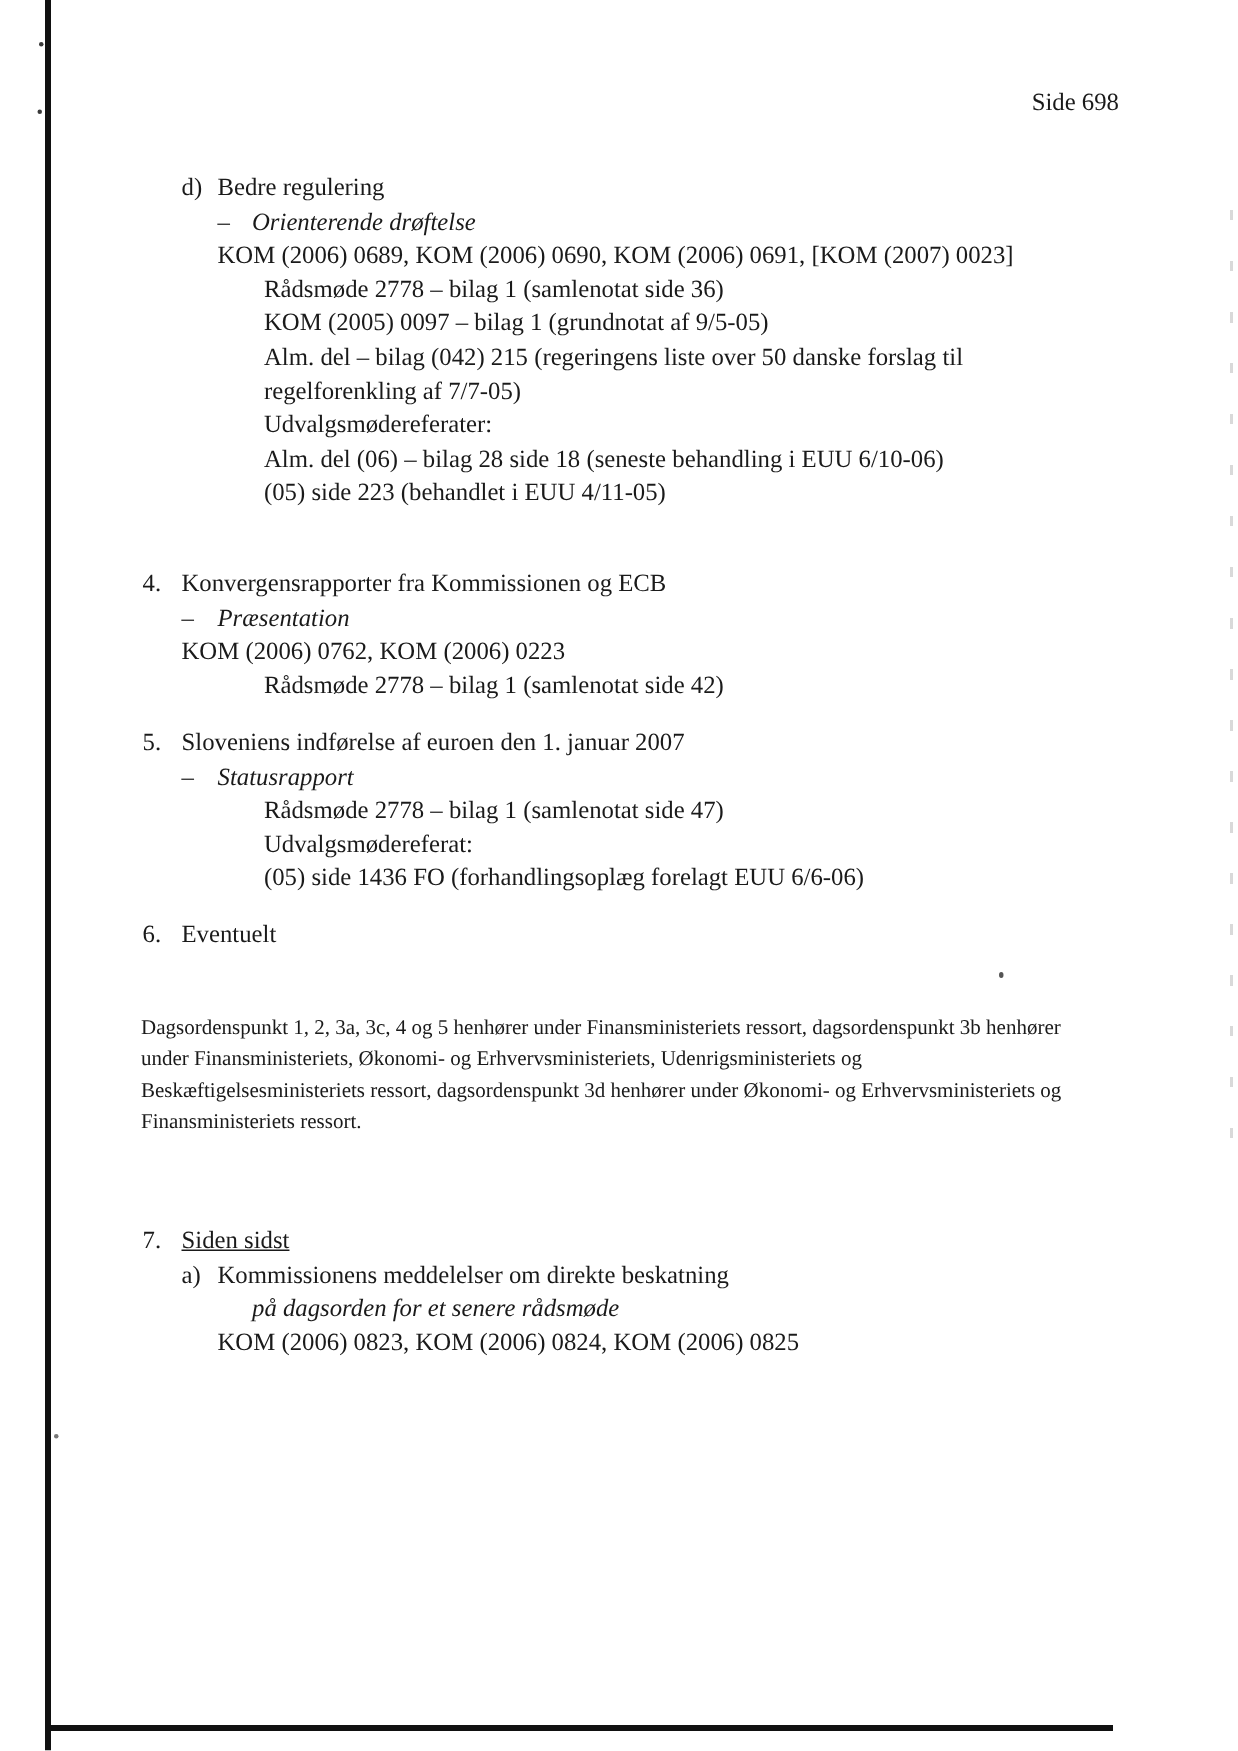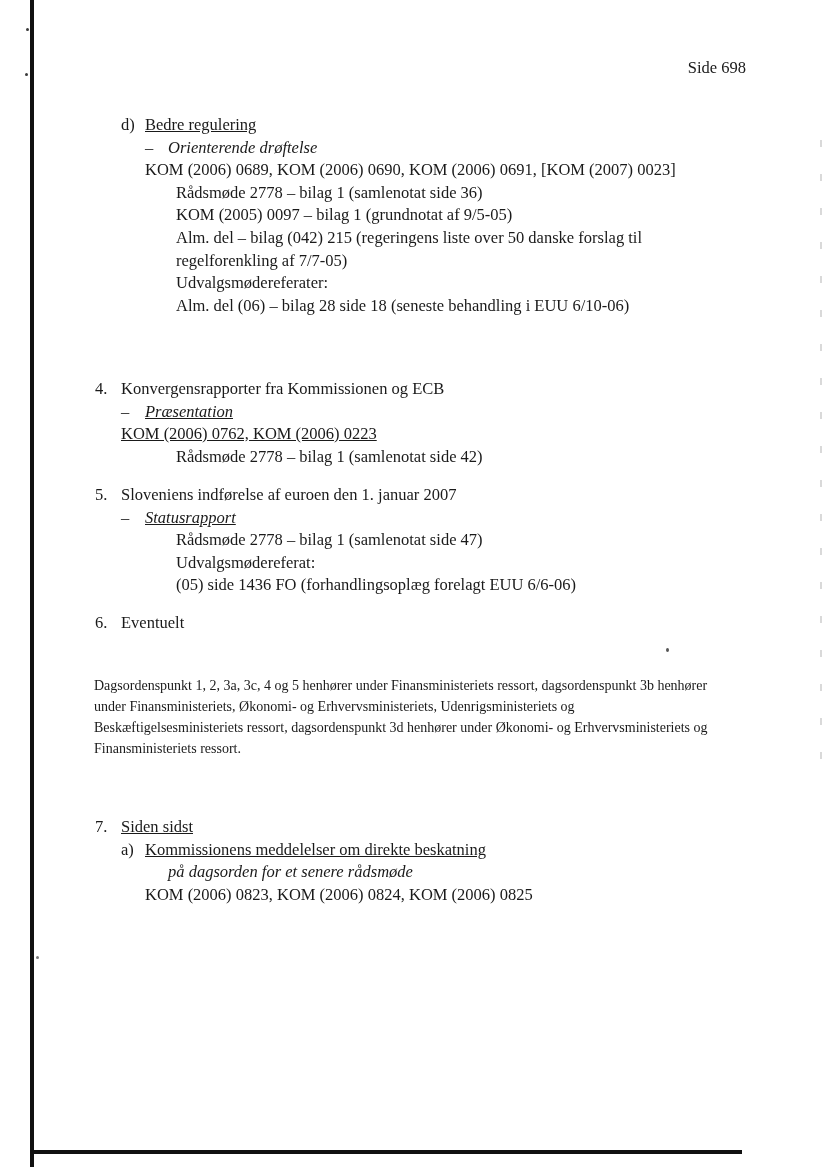--- a/index.html
+++ b/index.html
@@ -23,7 +23,7 @@
   .mk24 { display: inline-block; width: 24px; }
   .dash24 { display: inline-block; width: 24px; }
   .dash23 { display: inline-block; width: 23px; }
-  .ind26 { padding-left: 26px; text-decoration: underline; }
+  .ind26 { padding-left: 26px; }
   .ind50 { padding-left: 50px; }
   .ind73 { padding-left: 73px; }
   .ind81 { padding-left: 81px; }

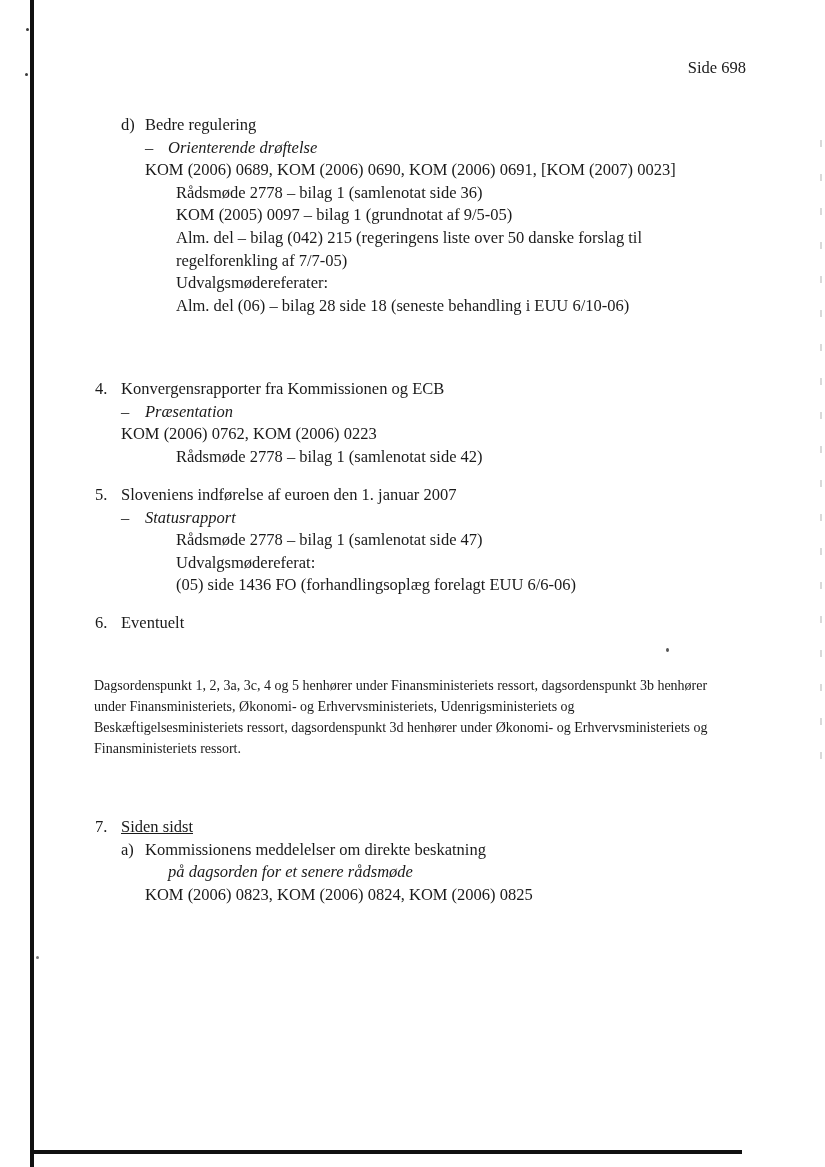--- a/index.html
+++ b/index.html
@@ -101,6 +101,7 @@
     <div class="line">Alm. del – bilag (042) 215 (regeringens liste over 50 danske forslag til regelforenkling af 7/7-05)</div>
     <div class="line">Udvalgsmødereferater:</div>
     <div class="line">Alm. del (06) – bilag 28 side 18 (seneste behandling i EUU 6/10-06)</div>
+    <div class="line">(05) side 223 (behandlet i EUU 4/11-05)</div>
   </div>
 </div>
 

